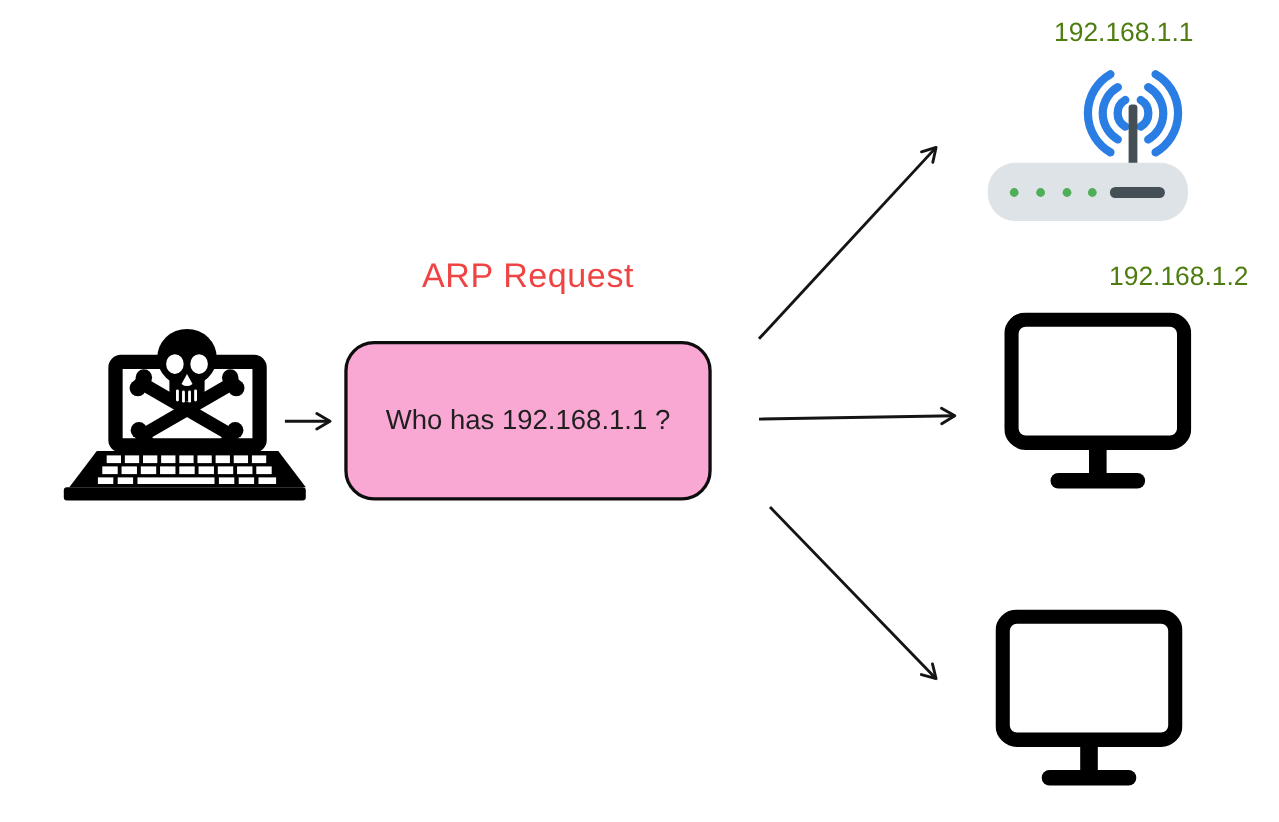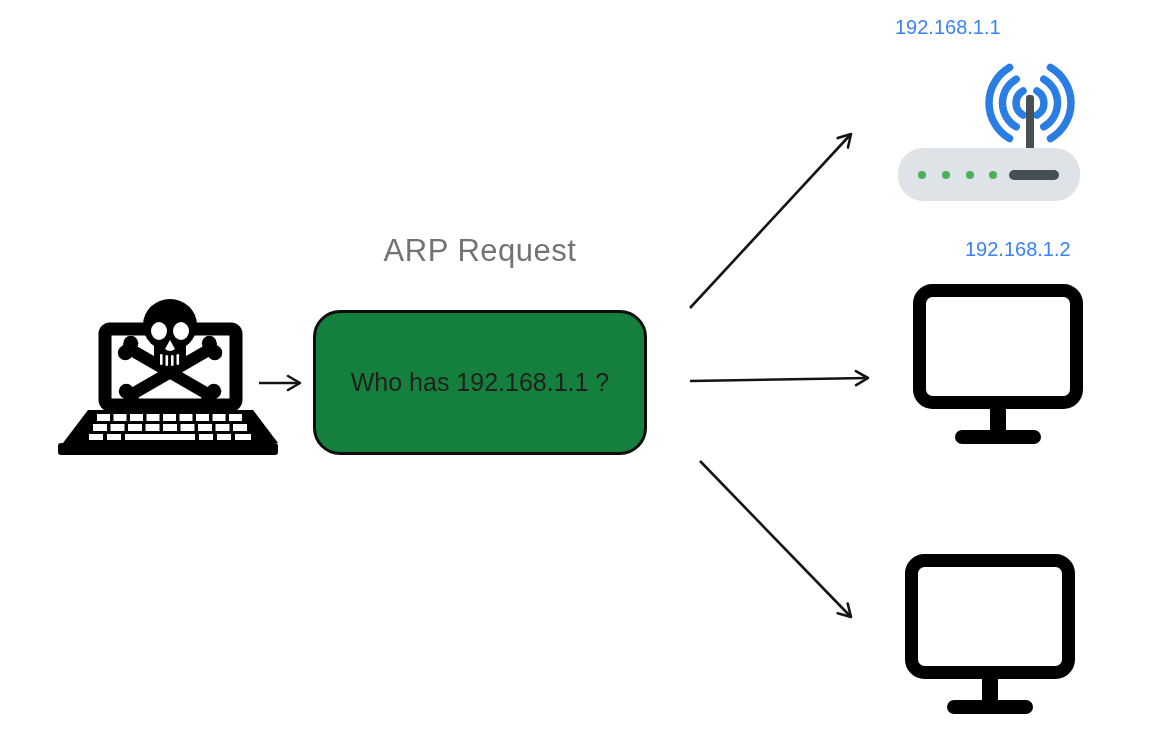--- a/index.html
+++ b/index.html
@@ -47,9 +47,9 @@
   }
 
   .node-label {
-    text-align: left;
-    font-size: 20px;
-    color: #3b82f6;
+    text-align: right;
+    font-size: 24px;
+    color: #4d7c0f;
     white-space: nowrap;
   }
   .label-1 { left: 895px; top: 16px;  width: 190px; }

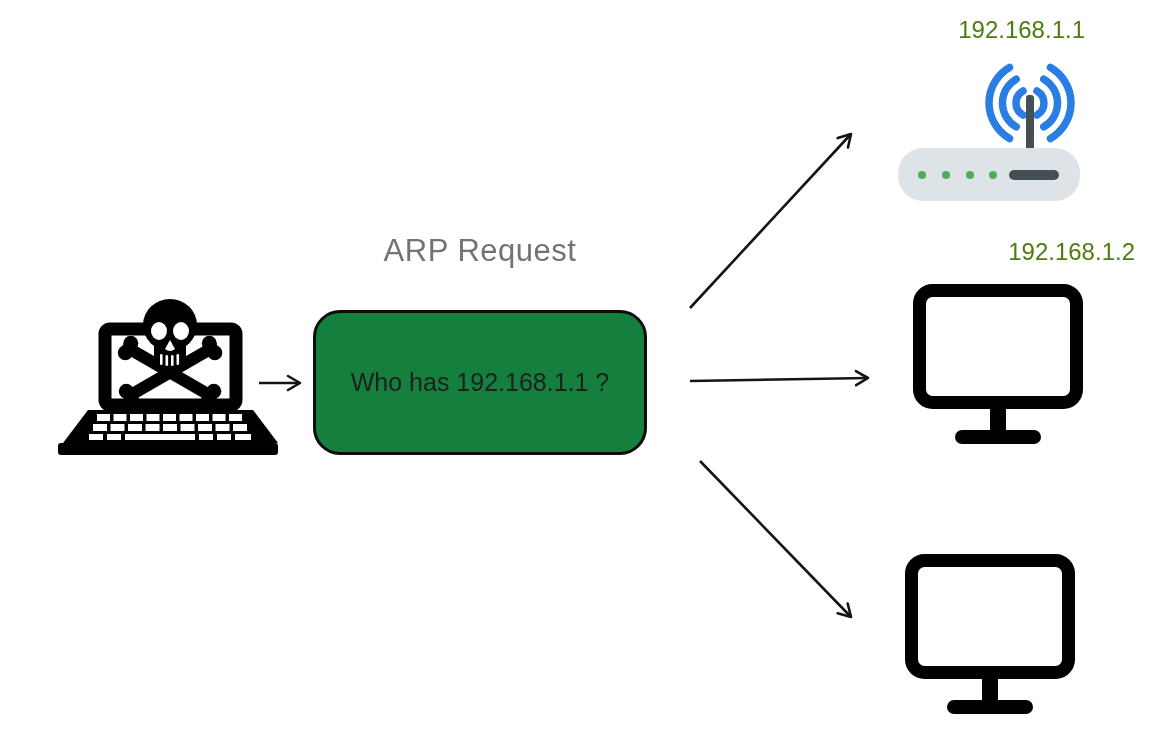--- a/index.html
+++ b/index.html
@@ -24,7 +24,7 @@
     text-align: center;
     font-size: 31px;
     letter-spacing: 0.5px;
-    color: #737373;
+    color: #ef4444;
   }
 
   .request-box {

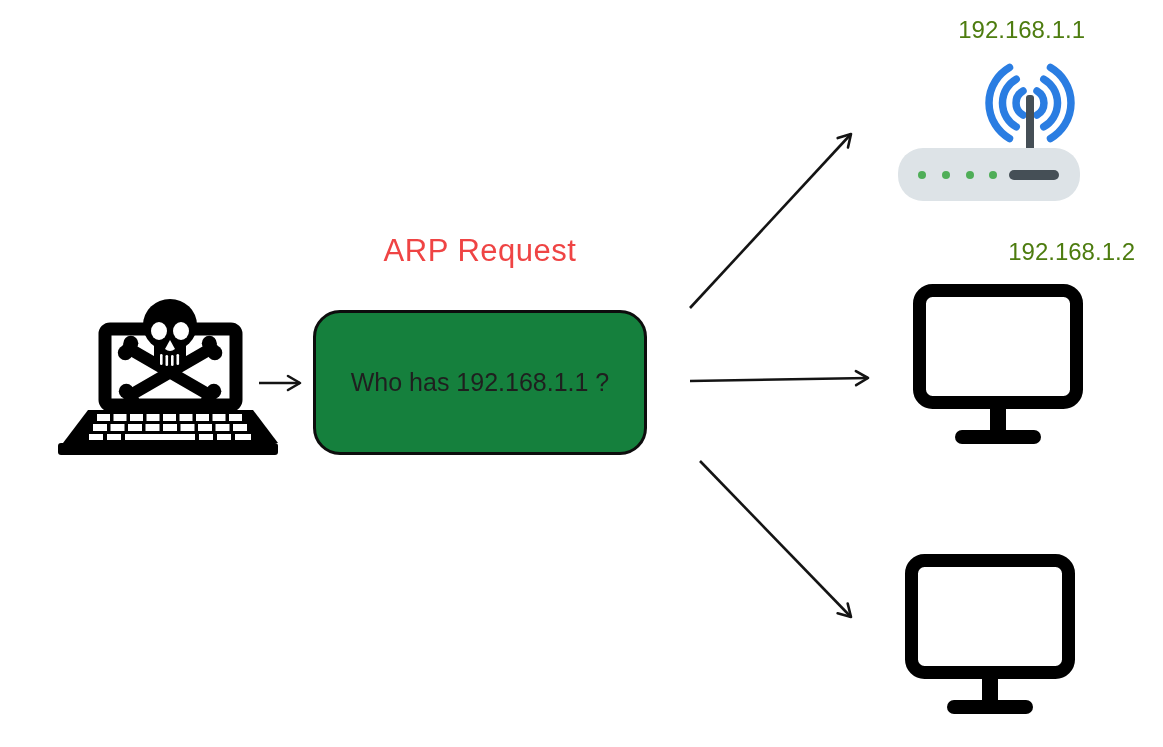--- a/index.html
+++ b/index.html
@@ -38,7 +38,7 @@
     display: flex;
     align-items: center;
     justify-content: center;
-    background: #15803d;
+    background: #f9a8d4;
   }
   .request-box span {
     font-size: 25px;

